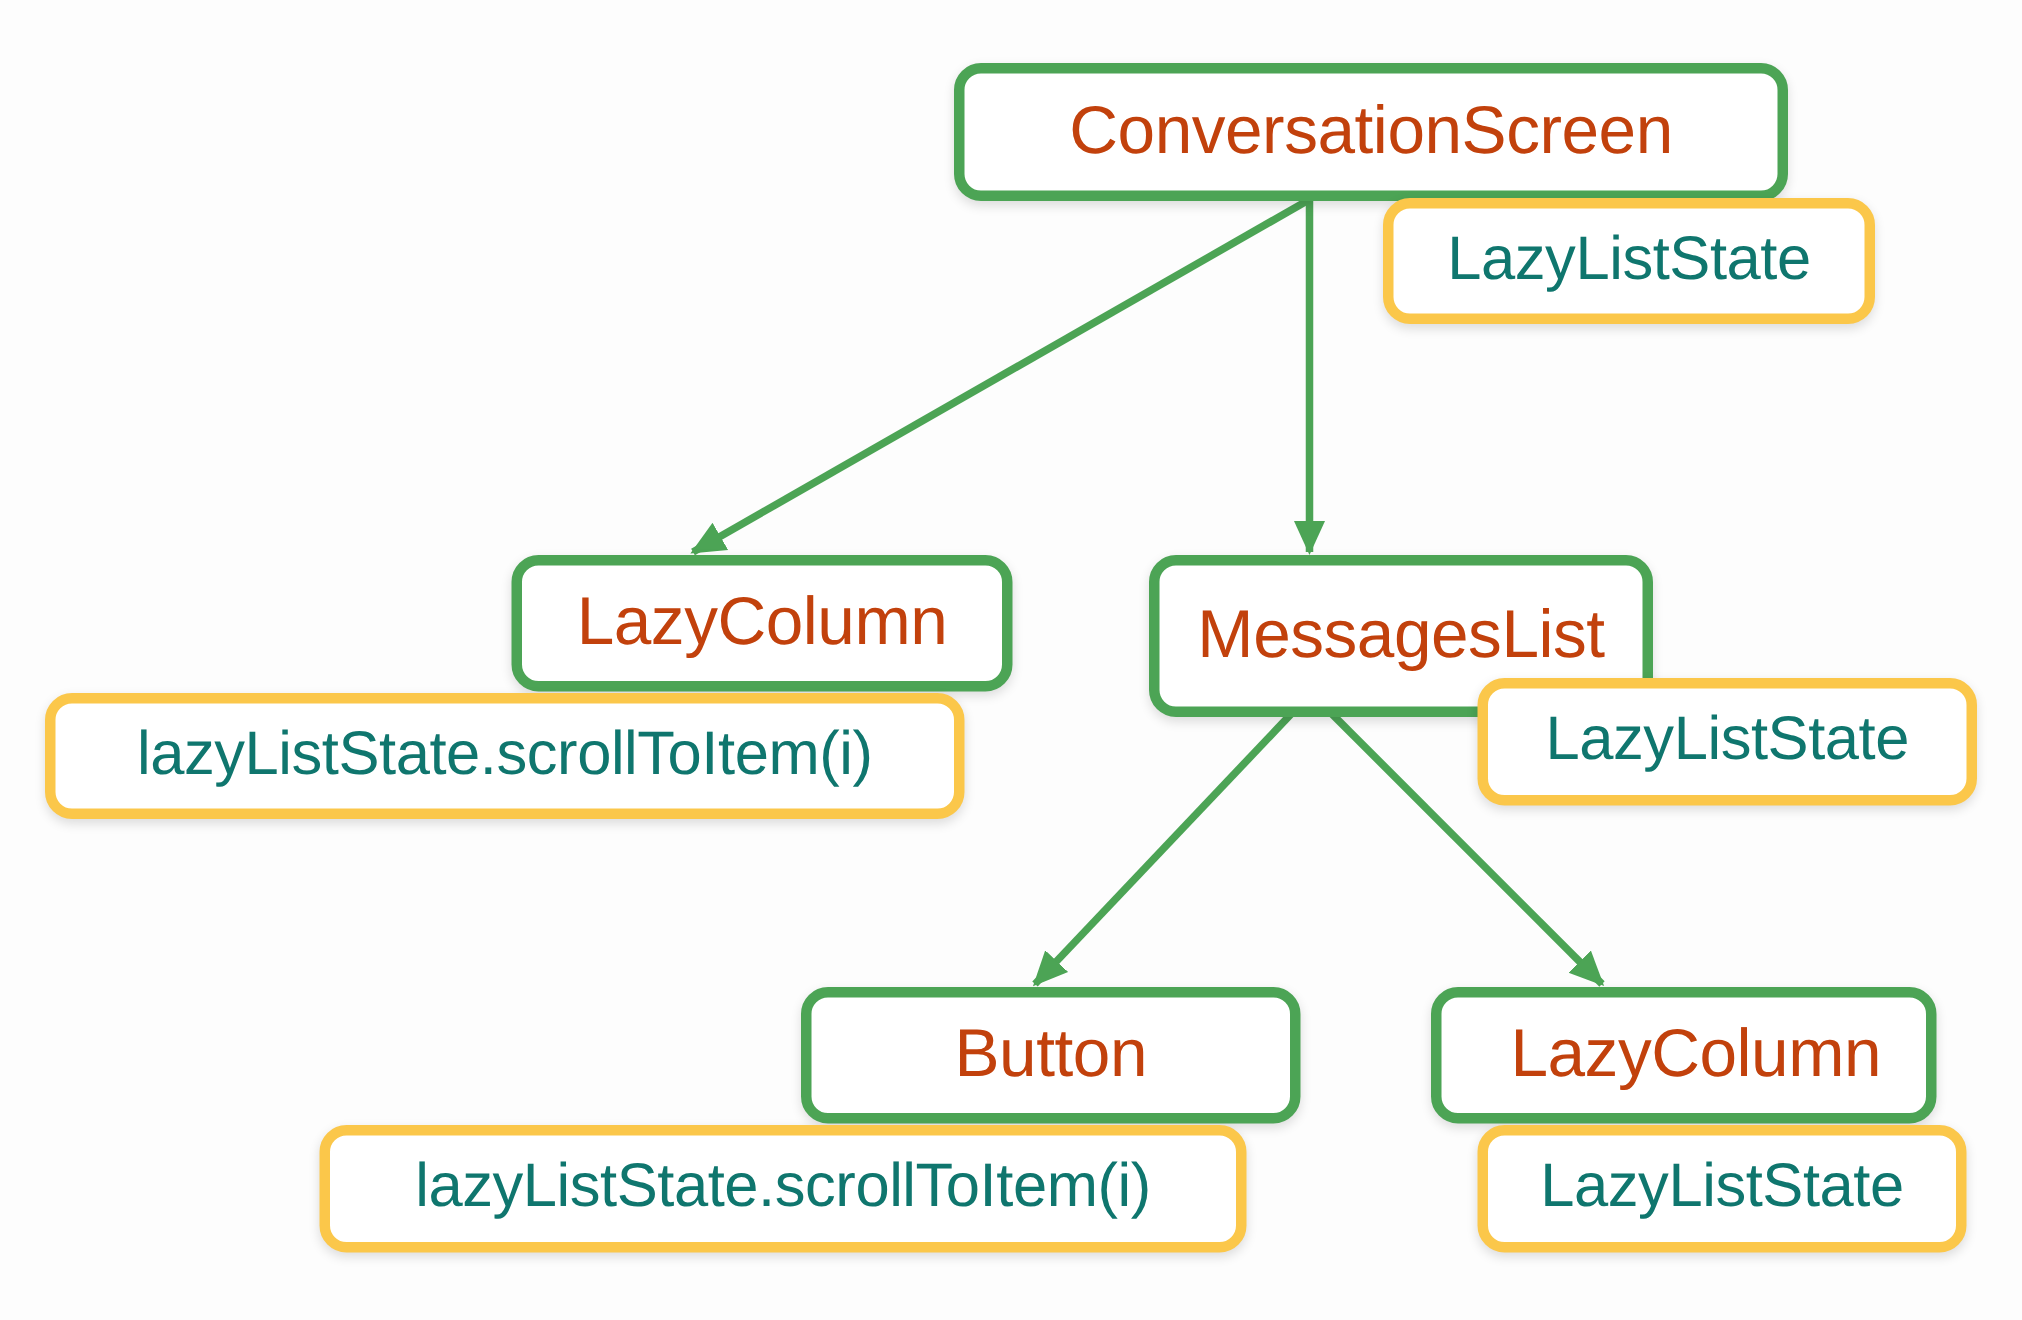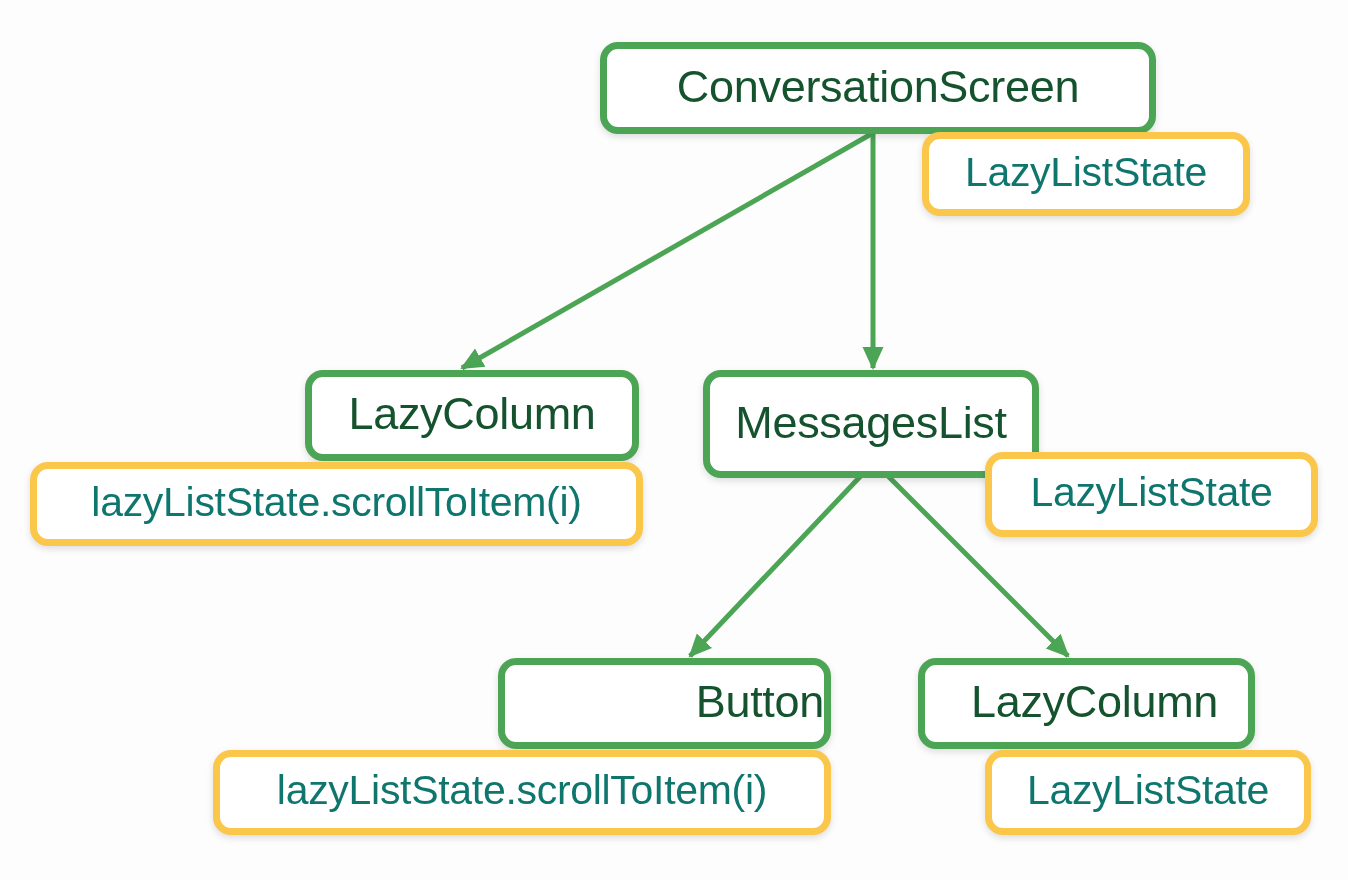--- a/index.html
+++ b/index.html
@@ -36,12 +36,13 @@
   }
   .node.component {
     border: 7px solid #4ca455;
-    color: #14532d;
+    color: #c2410c;
     font-size: 45px;
     font-weight: 400;
     letter-spacing: -0.3px;
     box-shadow: 0 3px 7px rgba(0,0,0,0.13);
     z-index: 3;
+    margin-left: 36px;
   }
   .node.state {
     border: 7px solid #fbc74a;

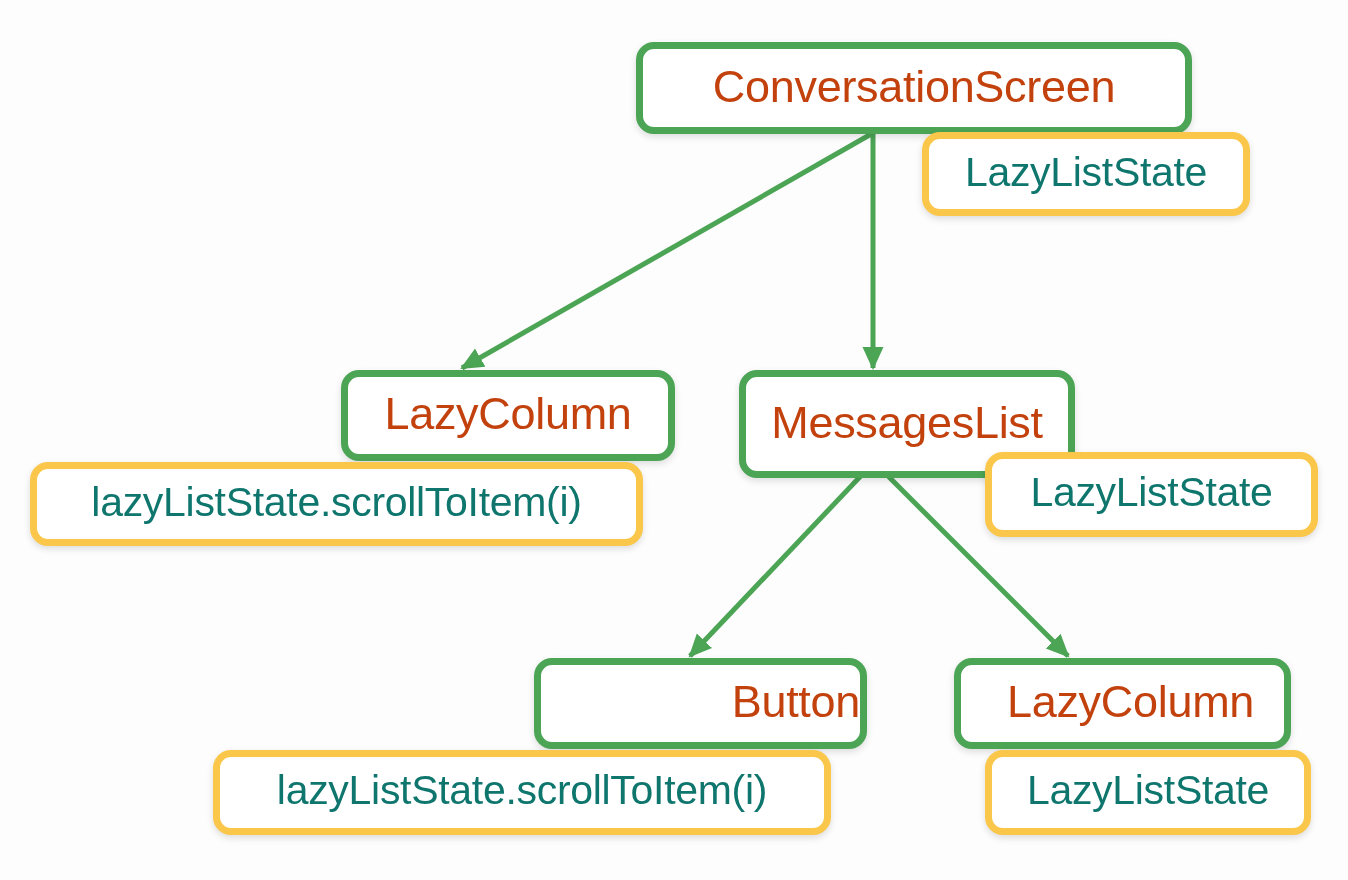--- a/index.html
+++ b/index.html
@@ -86,7 +86,7 @@
     <div class="node state" style="left: 30px; top: 462px; width: 613px; height: 84px;">
       <span class="node-label">lazyListState.scrollToItem(i)</span>
     </div>
-    <div class="node component" style="left: 703px; top: 370px; width: 336px; height: 108px;">
+    <div class="node component" style="left: 730px; top: 370px; width: 336px; height: 108px;">
       <span class="node-label">MessagesList</span>
     </div>
     <div class="node state" style="left: 985px; top: 452px; width: 333px; height: 85px;">

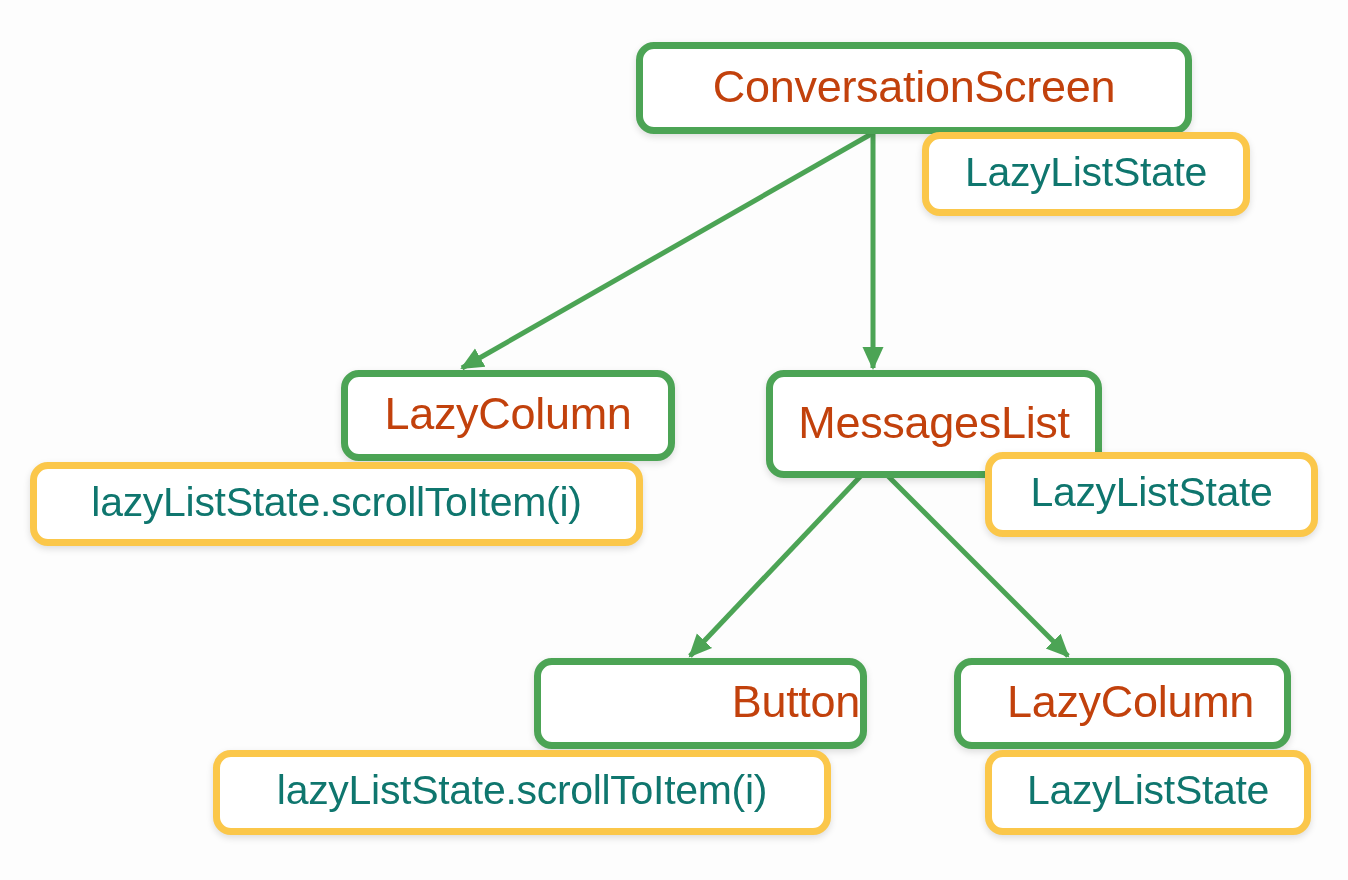--- a/index.html
+++ b/index.html
@@ -92,7 +92,7 @@
     <div class="node state" style="left: 985px; top: 452px; width: 333px; height: 85px;">
       <span class="node-label">LazyListState</span>
     </div>
-    <div class="node component" style="left: 498px; top: 658px; width: 333px; height: 91px; justify-content: flex-end;">
+    <div class="node component" style="left: 498px; top: 658px; width: 333px; height: 91px;">
       <span class="node-label">Button</span>
     </div>
     <div class="node state" style="left: 213px; top: 750px; width: 618px; height: 85px;">

